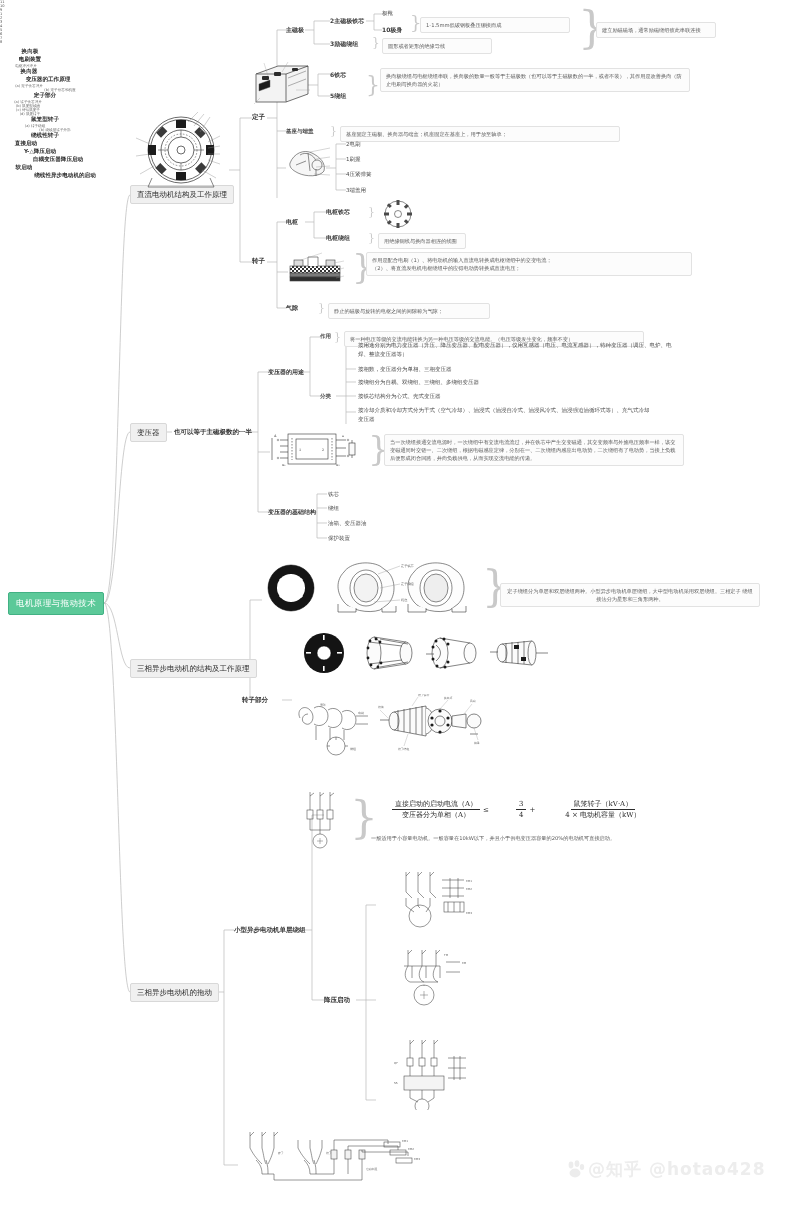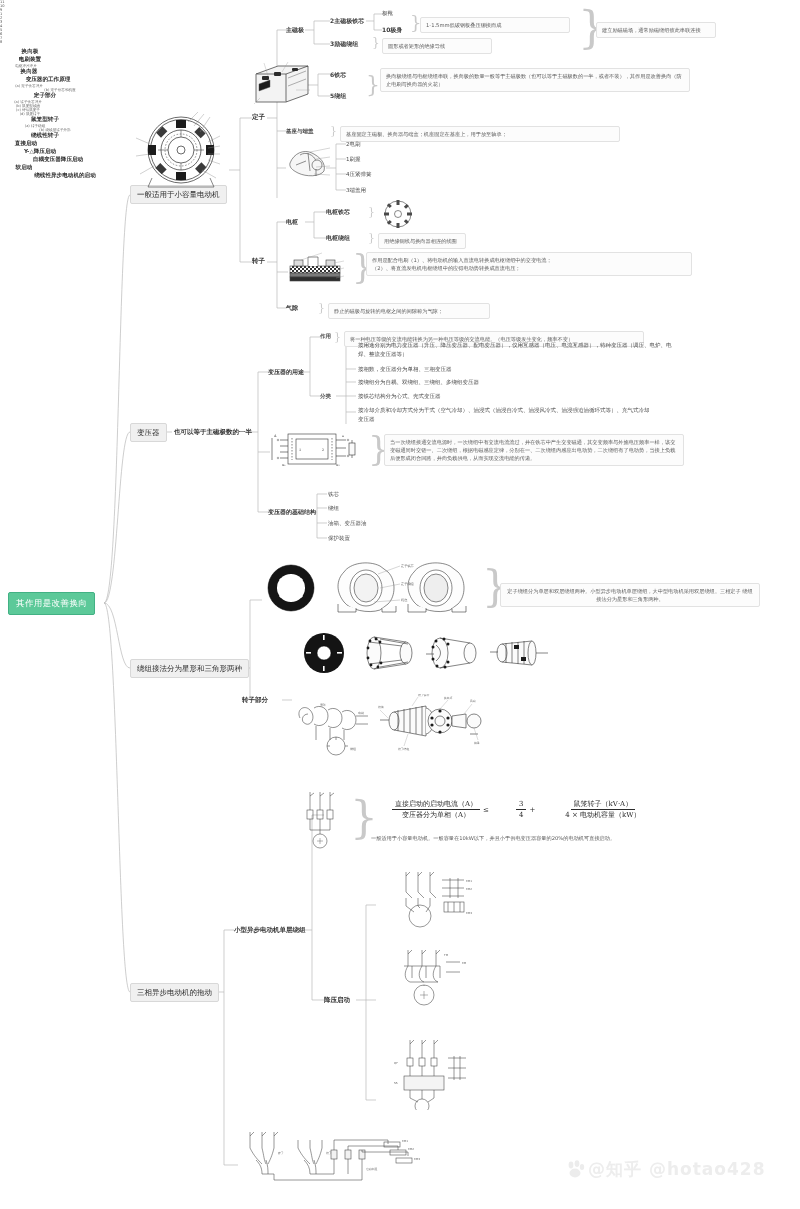--- a/index.html
+++ b/index.html
@@ -244,7 +244,7 @@
 
   <div class="node root" style="left:8px;top:592px;">其作用是改善换向</div>
 
-  <div class="node lvl1" style="left:130px;top:185px;">一般适用于小容量电动机</div>
+  <div class="node lvl1" style="left:130px;top:185px;">直流电动机结构及工作原理</div>
 
   <svg class="fig" style="left:132px;top:108px;" width="98" height="80">
     <g stroke="#2b2b2b" fill="none" stroke-width="0.7">

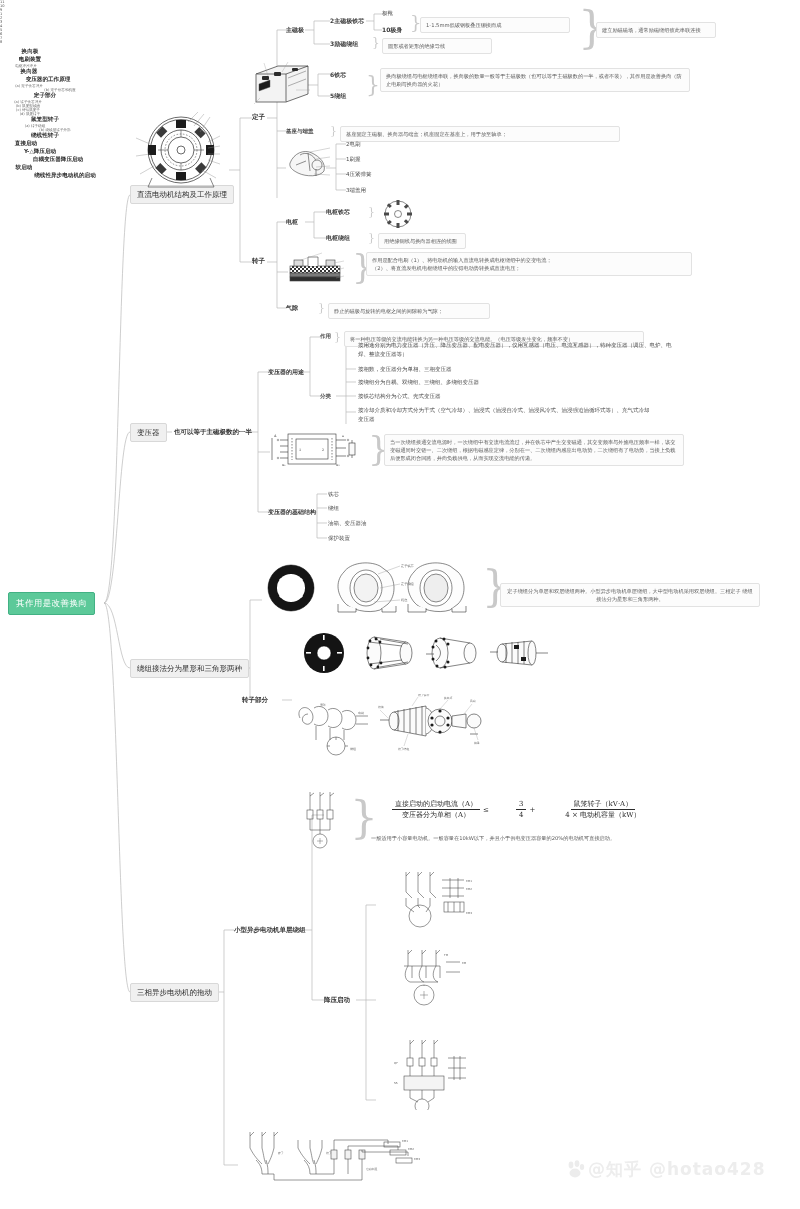--- a/index.html
+++ b/index.html
@@ -242,7 +242,7 @@
     </g>
   </svg>
 
-  <div class="node root" style="left:8px;top:592px;">其作用是改善换向</div>
+  <div class="node root" style="left:8px;top:592px;">电机原理与拖动技术</div>
 
   <div class="node lvl1" style="left:130px;top:185px;">直流电动机结构及工作原理</div>
 

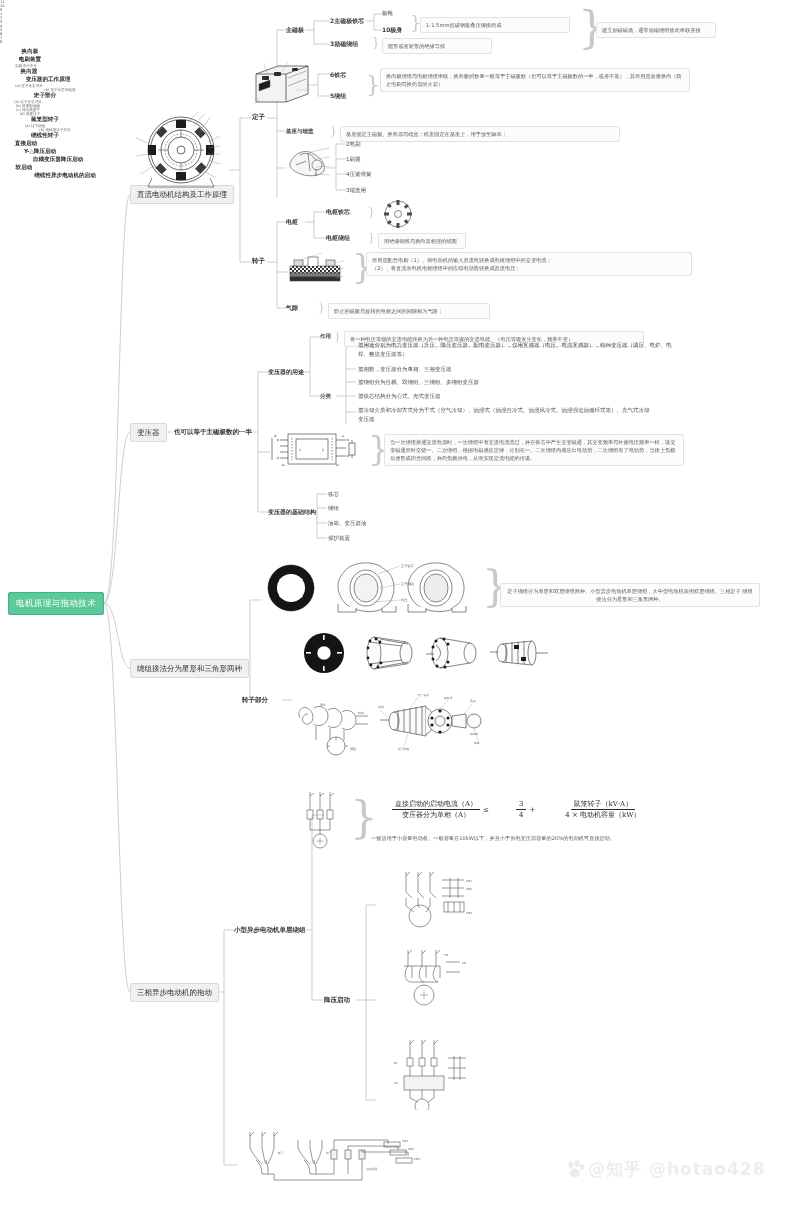--- a/index.html
+++ b/index.html
@@ -477,7 +477,7 @@
   <div class="node leaf" style="left:326px;top:519px;">油箱、变压器油</div>
   <div class="node leaf" style="left:326px;top:534px;">保护装置</div>
 
-  <div class="node lvl1" style="left:130px;top:659px;">绕组接法分为星形和三角形两种</div>
+  <div class="node lvl1" style="left:130px;top:659px;">三相异步电动机的结构及工作原理</div>
 
   <svg class="fig" style="left:262px;top:563px;" width="58" height="50">
     <g>

